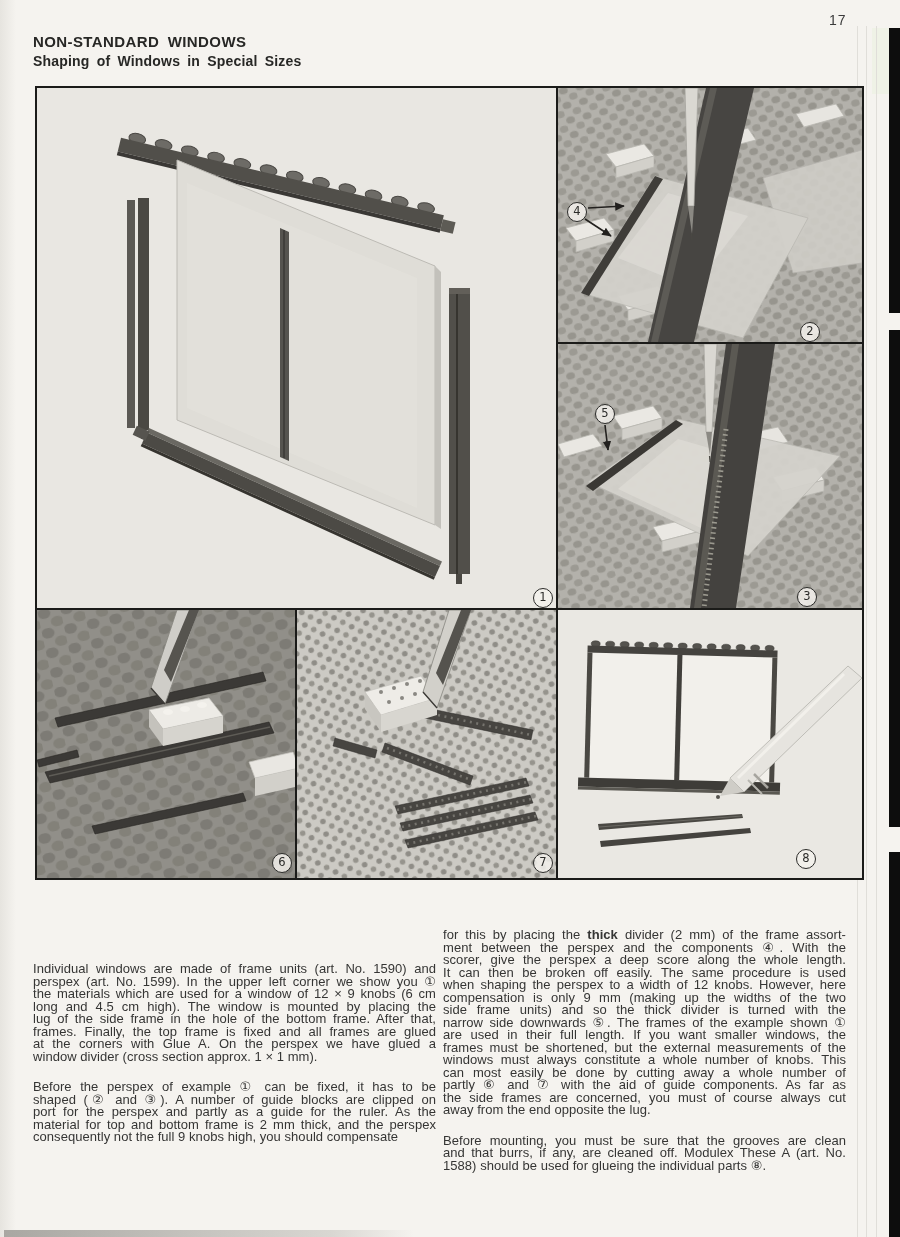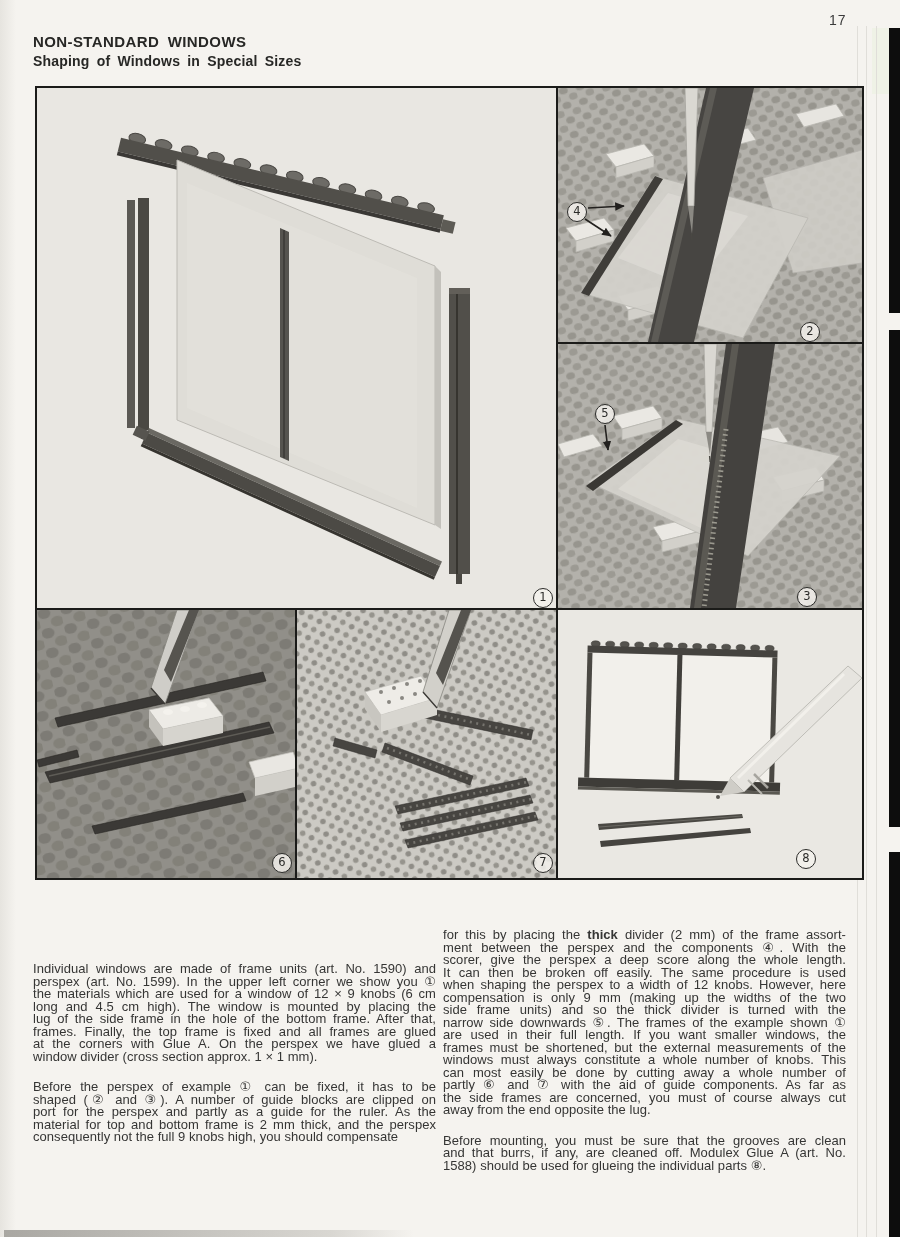--- a/index.html
+++ b/index.html
@@ -382,7 +382,7 @@
       </div>
     <div class="para">
         <div class="tl"><span>Before mounting, you must be sure that the grooves are clean</span></div>
-        <div class="tl"><span>and that burrs, if any, are cleaned off. Modulex Glue A (art. No.</span></div>
+        <div class="tl"><span>and that burrs, if any, are cleaned off. Modulex These A (art. No.</span></div>
         <div class="tl tl-last"><span>1588) should be used for glueing the individual parts ⑧.</span></div>
       </div>
   </div>

